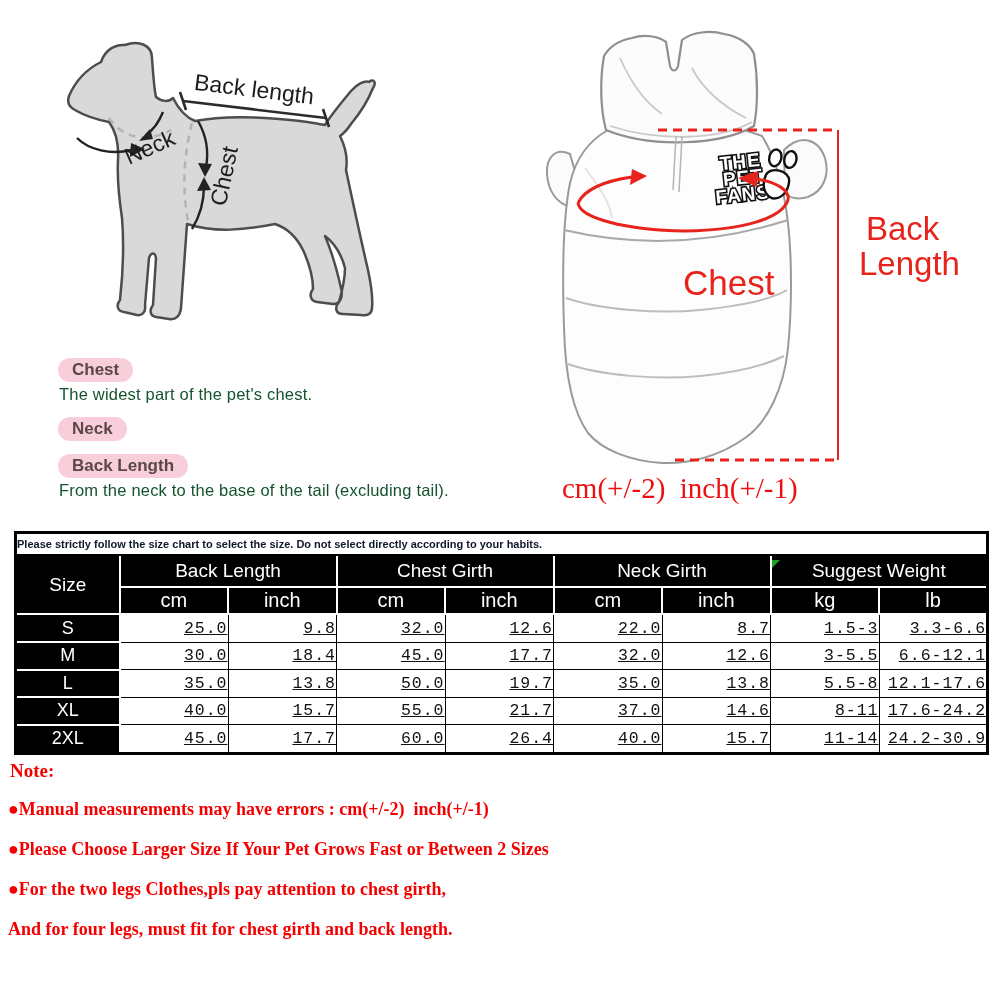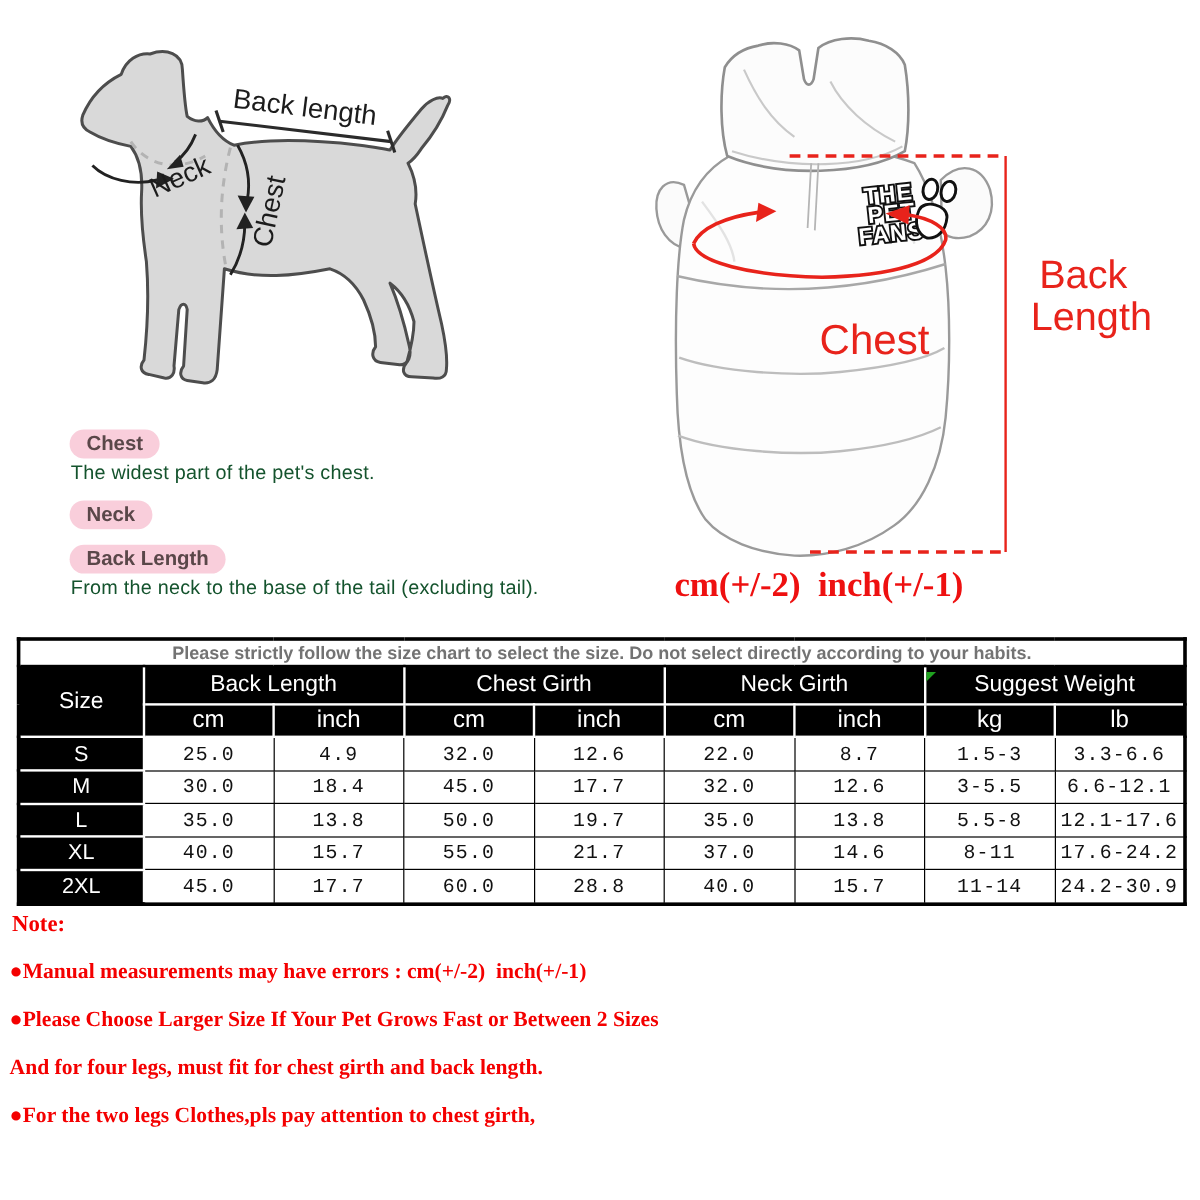--- a/index.html
+++ b/index.html
@@ -41,7 +41,7 @@
   #dog-svg{position:absolute;left:25px;top:18px;}
   #jacket-svg{position:absolute;left:540px;top:18px;}
   .tolerance-note{position:absolute;left:562px;top:472px;color:#ee1010;
-         font-family:"Liberation Serif",serif;font-weight:bold;font-size:29px;
+         font-family:"Liberation Serif",serif;font-weight:normal;font-size:29px;
          white-space:pre;}
 
   svg text.dog-label{font-family:"Liberation Sans",sans-serif;fill:#1c1c1c;}

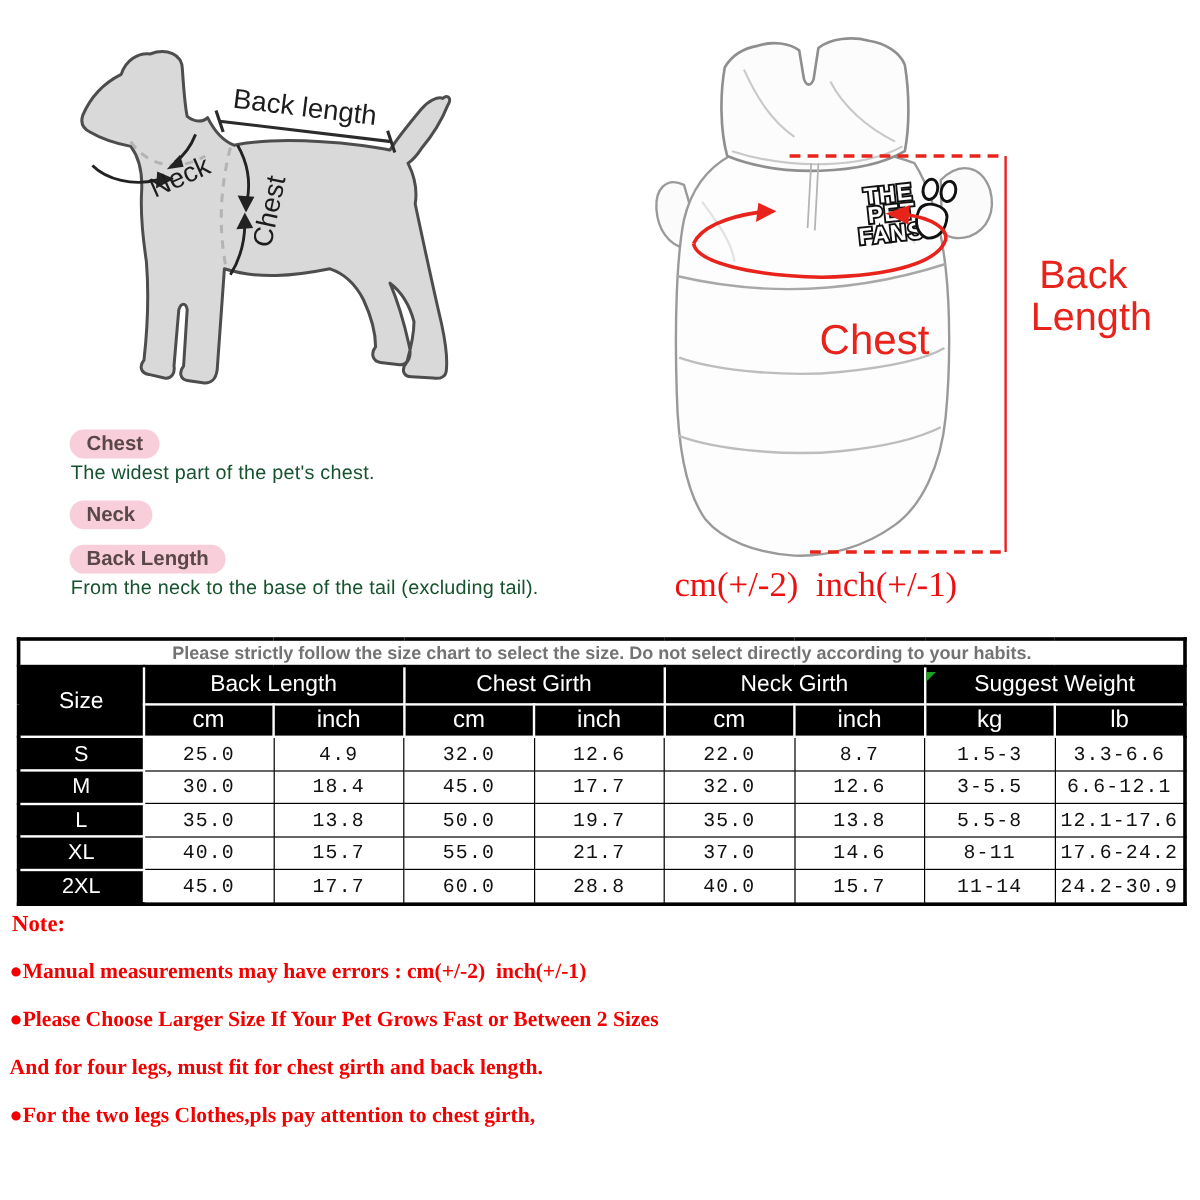--- a/index.html
+++ b/index.html
@@ -17,8 +17,8 @@
   #size-table{position:absolute;left:14px;top:531px;width:972px;
               border-collapse:collapse;table-layout:fixed;border:3px solid #000;}
   #size-table td,#size-table th{padding:0;}
-  .disclaimer-row td{background:#fff;color:#737373;font-size:15px;font-weight:bold;
-        text-align:center;height:20px;border:2.5px solid #000;}
+  .disclaimer-row td{background:#fff;color:#0f172a;font-size:11px;font-weight:bold;
+        height:20px;border:2.5px solid #000;}
   #size-table thead th{background:#000;color:#fff;font-weight:normal;
         border:2px solid #fff;text-align:center;}
   #group-row th{font-size:19px;height:30px;}

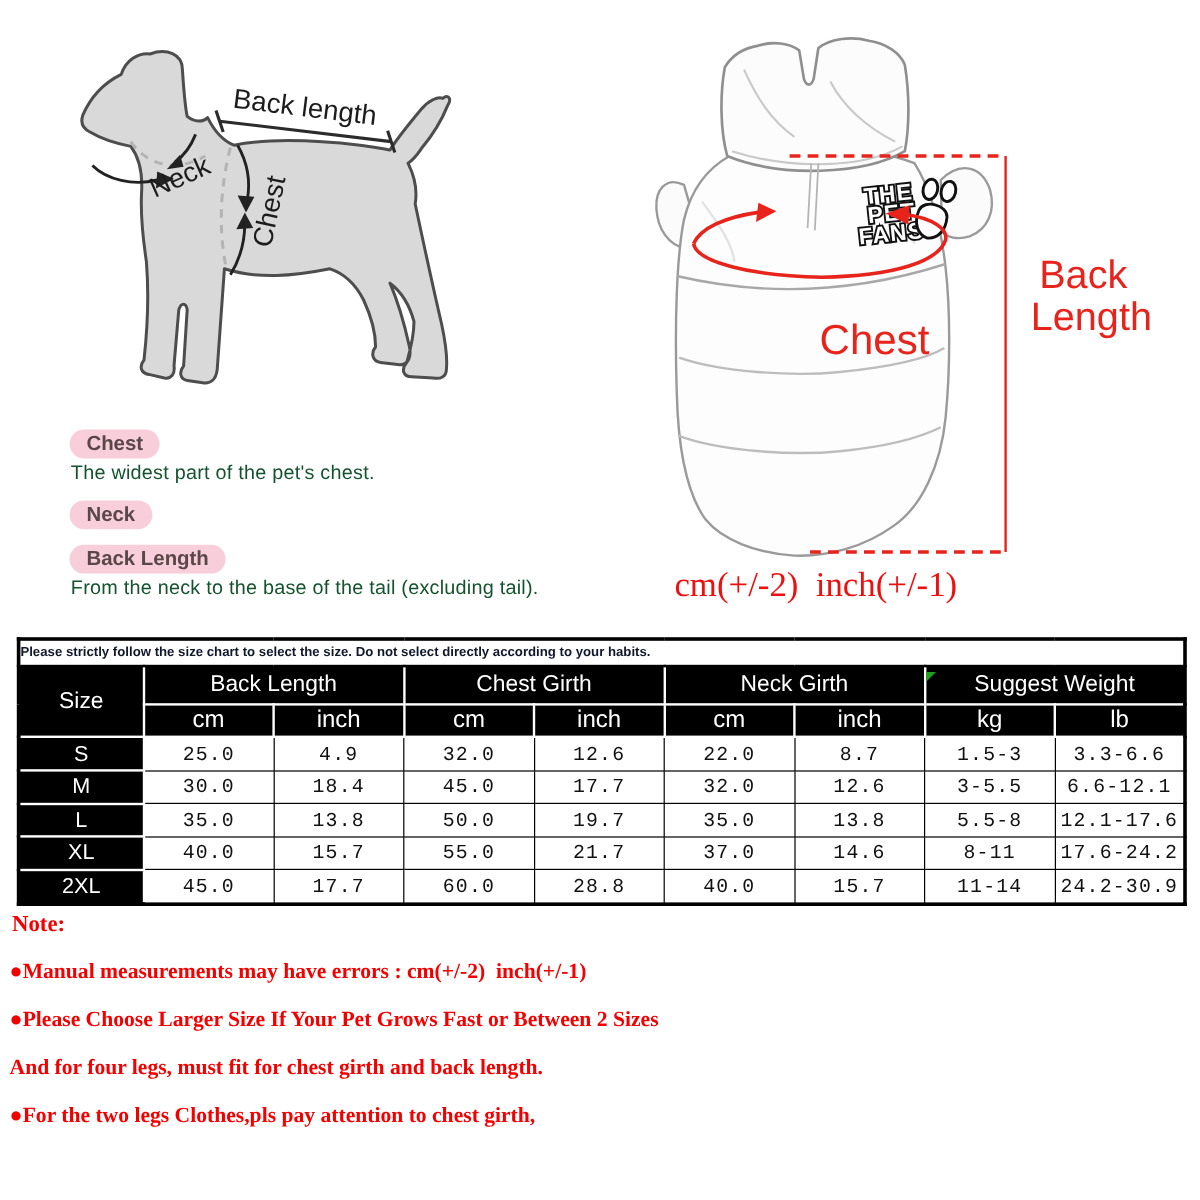--- a/index.html
+++ b/index.html
@@ -25,9 +25,9 @@
   #unit-row th{font-size:20px;height:25px;}
   #size-table tbody th{background:#000;color:#fff;border:2px solid #fff;
         font-weight:normal;font-size:18px;}
-  #size-table tbody td{border:1.5px solid #000;text-align:center;color:#111;
+  #size-table tbody td{border:1.5px solid #000;text-align:right;color:#111;
         font-family:"Liberation Mono",monospace;font-size:16.5px;height:26.5px;
-        letter-spacing:1px;}
+        letter-spacing:1px;text-decoration:underline;}
   .corner-marker{position:absolute;left:772px;top:560px;width:0;height:0;
         border-top:8px solid #1fa11f;border-right:8px solid transparent;}
 

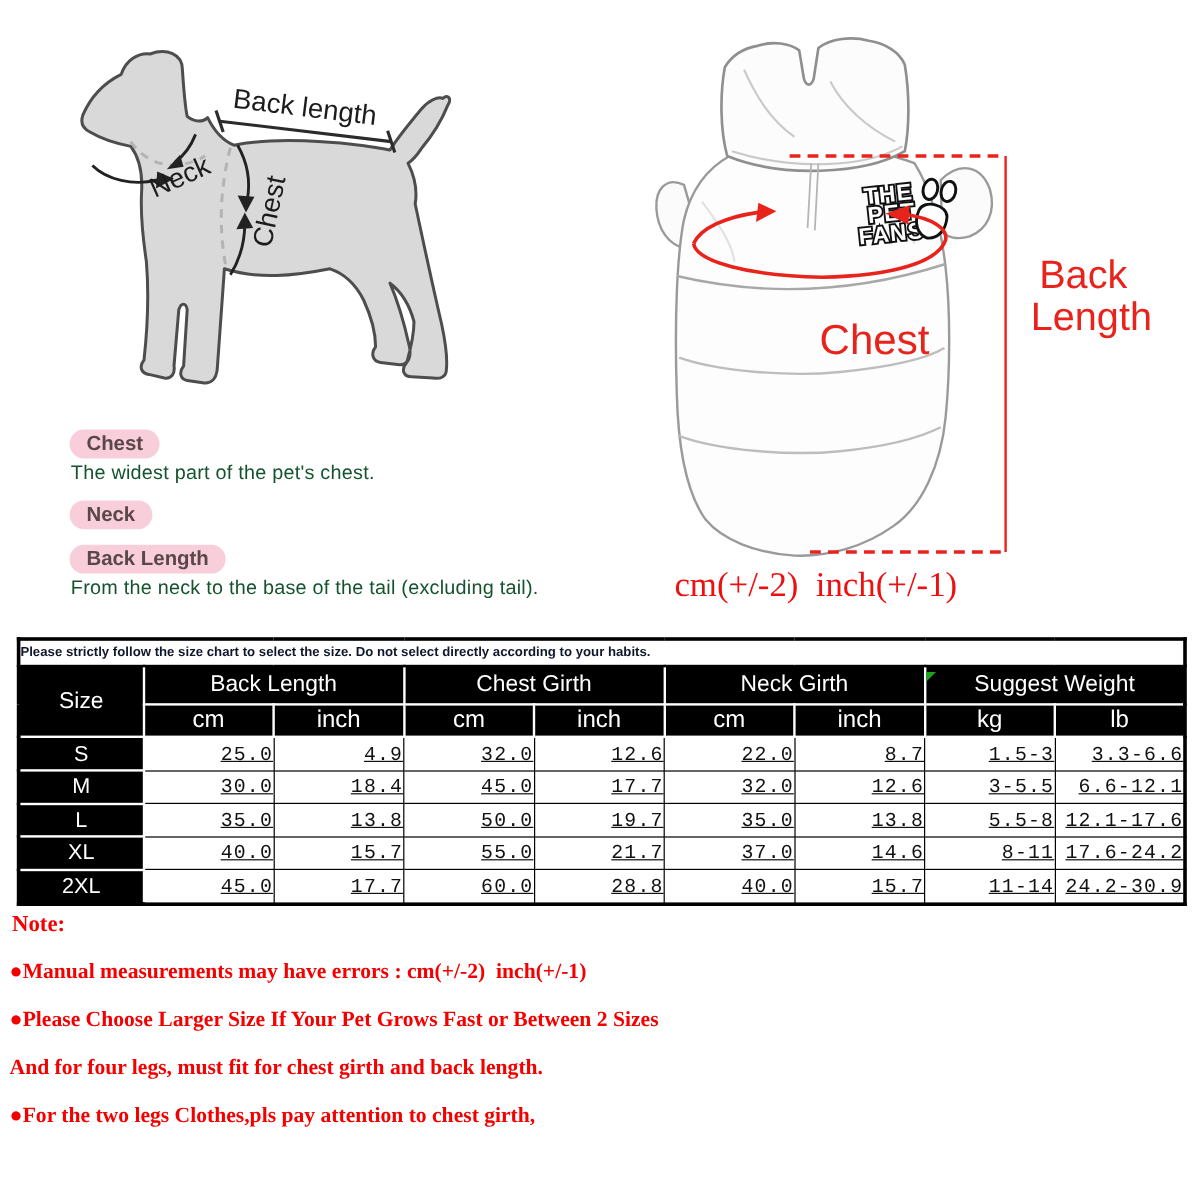--- a/index.html
+++ b/index.html
@@ -200,7 +200,7 @@
       <tr>
         <th>S</th>
         <td>25.0</td>
-        <td>4.9</td>
+        <td>9.8</td>
         <td>32.0</td>
         <td>12.6</td>
         <td>22.0</td>

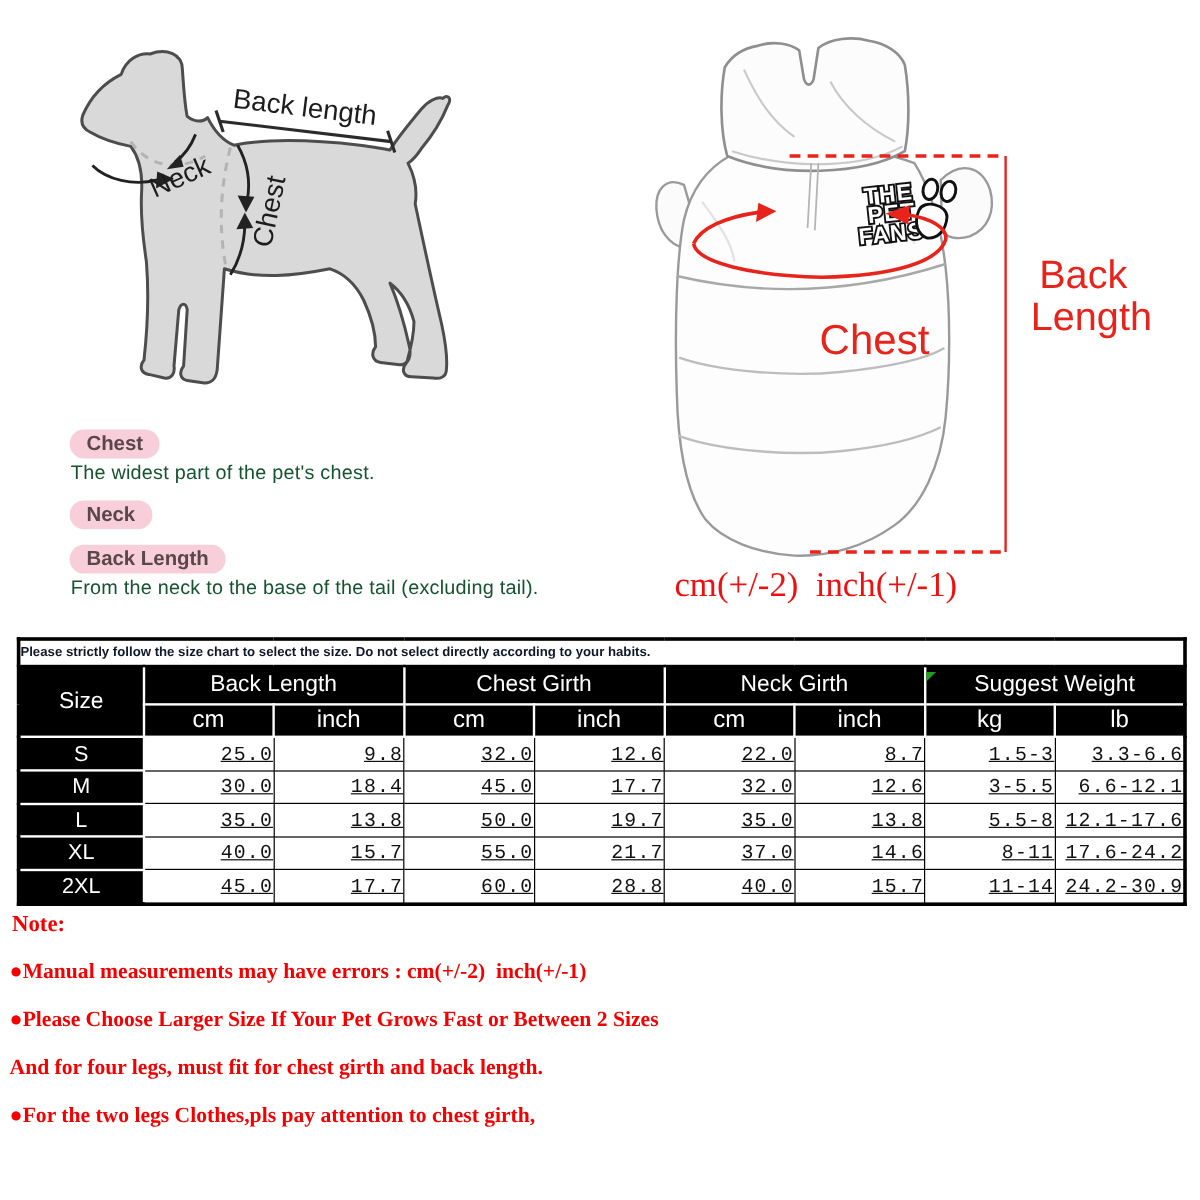--- a/index.html
+++ b/index.html
@@ -246,7 +246,7 @@
         <td>45.0</td>
         <td>17.7</td>
         <td>60.0</td>
-        <td>28.8</td>
+        <td>26.4</td>
         <td>40.0</td>
         <td>15.7</td>
         <td>11-14</td>

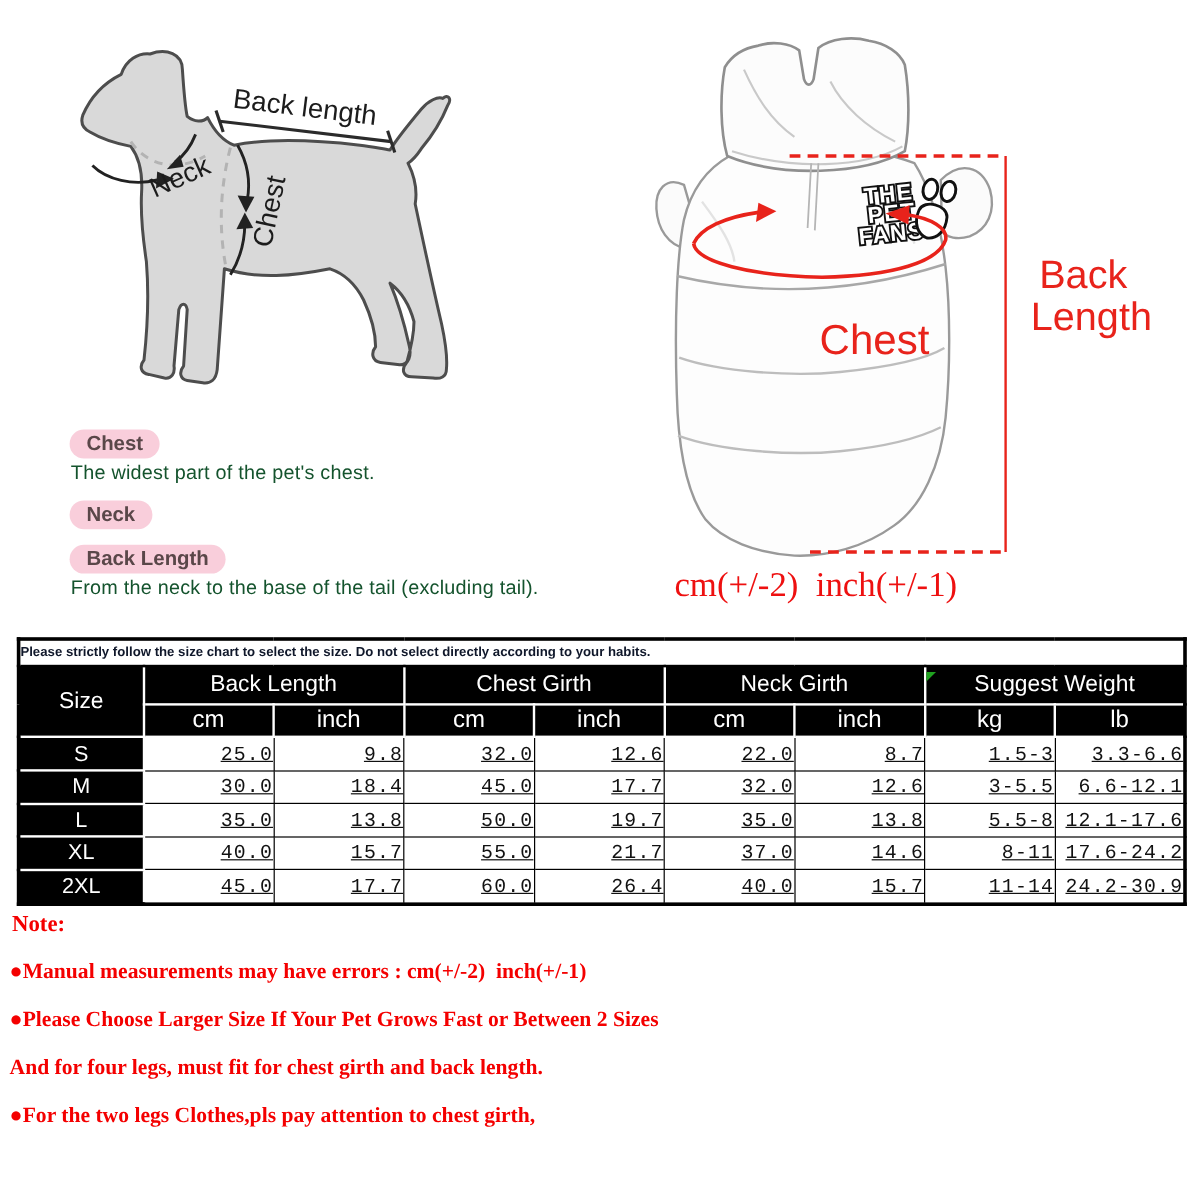--- a/index.html
+++ b/index.html
@@ -260,8 +260,8 @@
   <div class="notes-title">Note:</div>
   <div class="note-line">●Manual measurements may have errors : cm(+/-2)  inch(+/-1)</div>
   <div class="note-line">●Please Choose Larger Size If Your Pet Grows Fast or Between 2 Sizes</div>
+  <div class="note-line">●For the two legs Clothes,pls pay attention to chest girth,</div>
   <div class="note-line">And for four legs, must fit for chest girth and back length.</div>
-  <div class="note-line">●For the two legs Clothes,pls pay attention to chest girth,</div>
 </div>
 
 </body></html>

